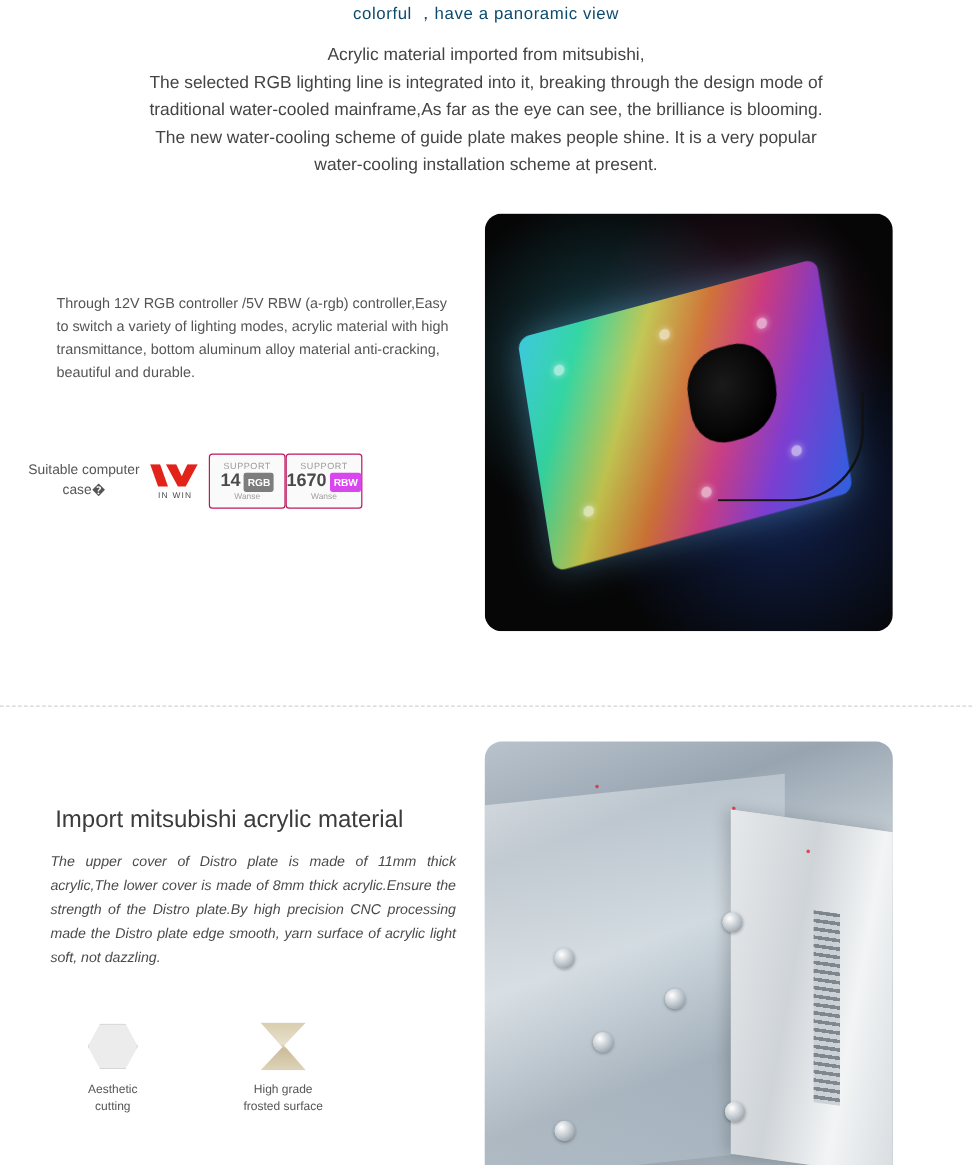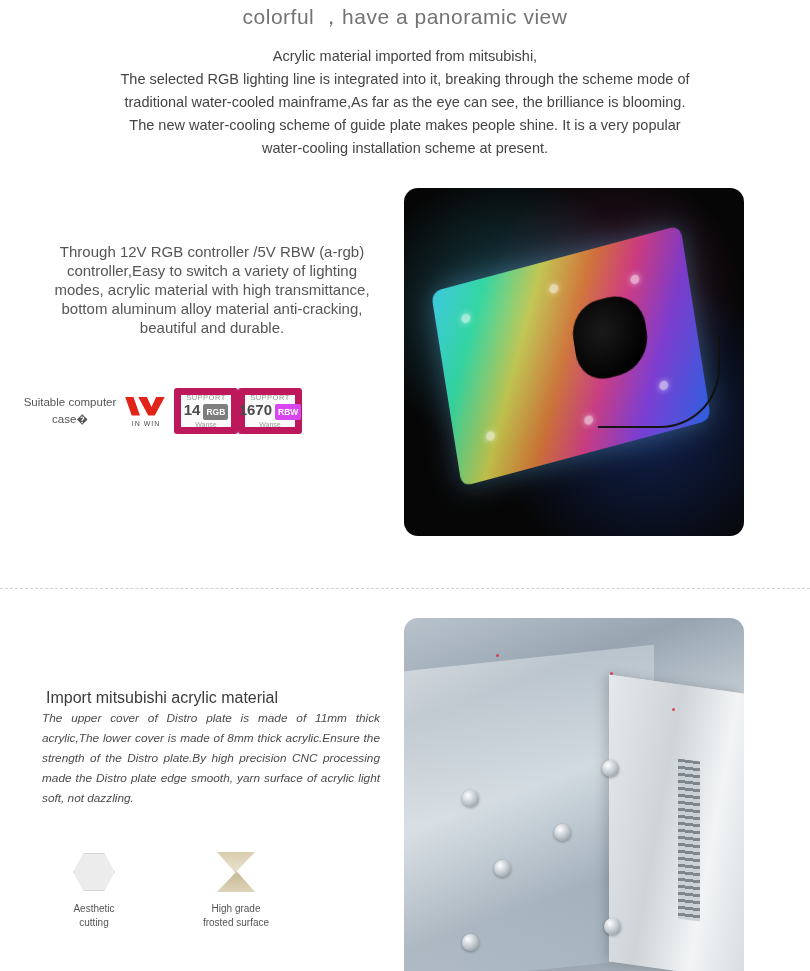--- a/index.html
+++ b/index.html
@@ -27,8 +27,8 @@
     text-align: center;
   }
   .hero-title {
-    font-size: 21px;
-    color: #737373;
+    font-size: 14px;
+    color: #0c4a6e;
     letter-spacing: 0.5px;
     margin: 0;
     padding-top: 3px;

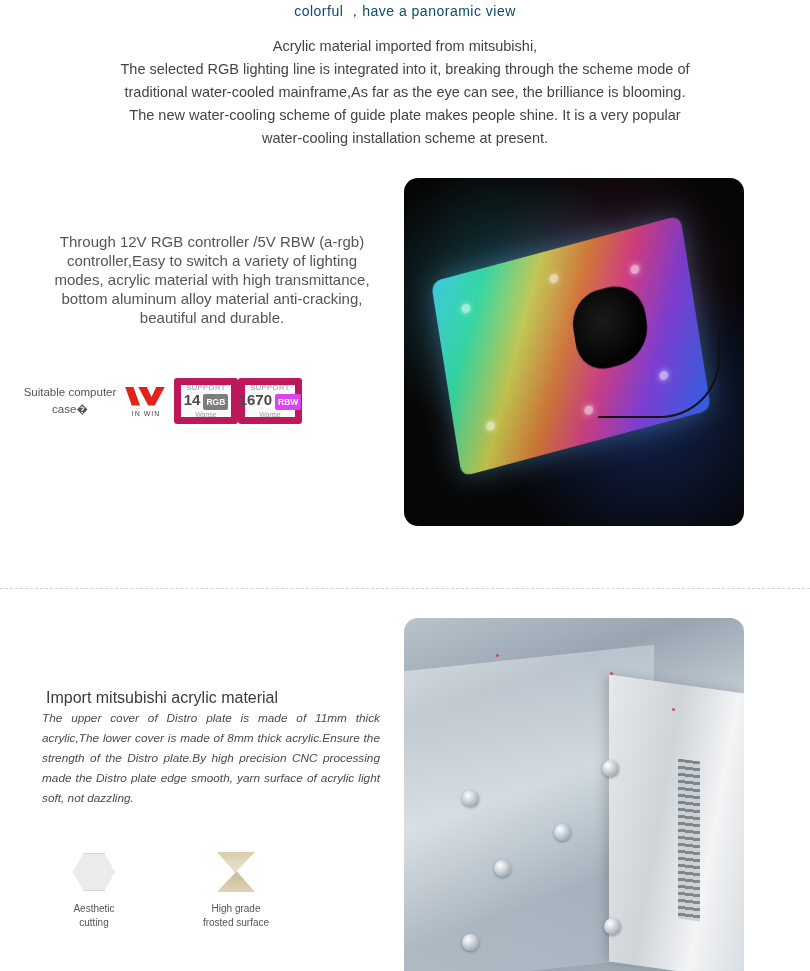--- a/index.html
+++ b/index.html
@@ -343,7 +343,7 @@
     <h1 class="hero-title">colorful ，have a panoramic view</h1>
     <div class="hero-sub">
       <span class="l l1">Acrylic material imported from mitsubishi,</span>
-      <span class="l">The selected RGB lighting line is integrated into it, breaking through the scheme mode of</span>
+      <span class="l">The selected RGB lighting line is integrated into it, breaking through the design mode of</span>
       <span class="l">traditional water-cooled mainframe,As far as the eye can see, the brilliance is blooming.</span>
       <span class="l">The new water-cooling scheme of guide plate makes people shine. It is a very popular</span>
       <span class="l">water-cooling installation scheme at present.</span>

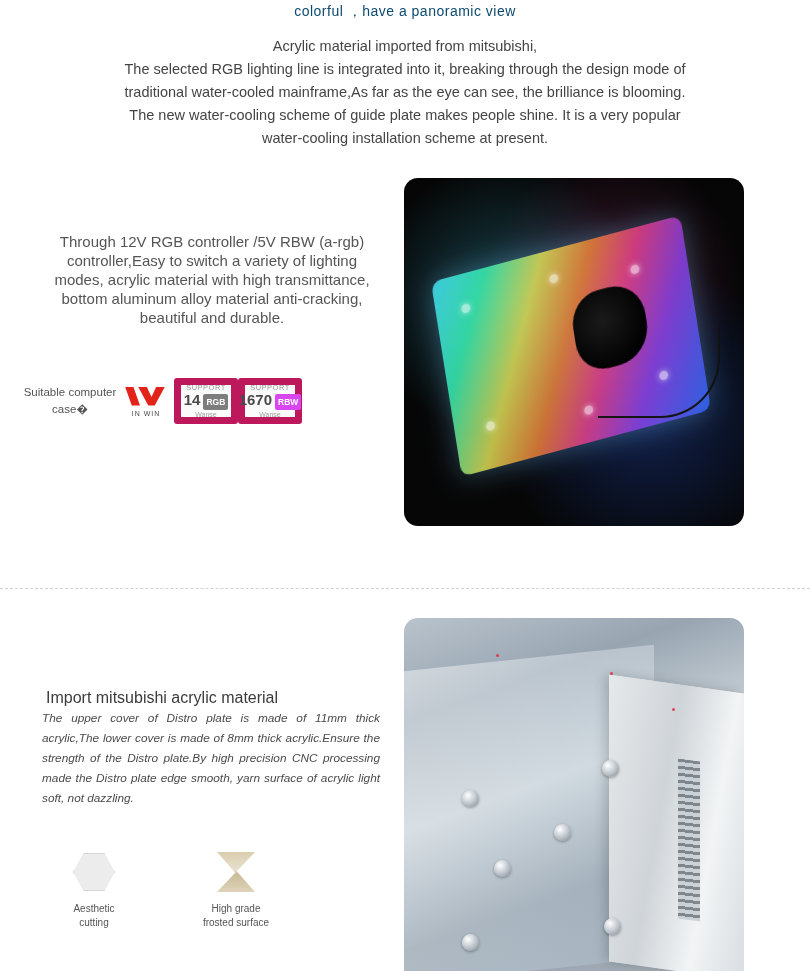--- a/index.html
+++ b/index.html
@@ -54,12 +54,11 @@
   .s1-text {
     position: absolute;
     left: 47px;
-    top: 64px;
+    top: 76px;
     width: 330px;
-    font-size: 15px;
+    font-size: 12px;
     line-height: 19px;
     color: #555;
-    text-align: center;
   }
   .s1-badges {
     position: absolute;

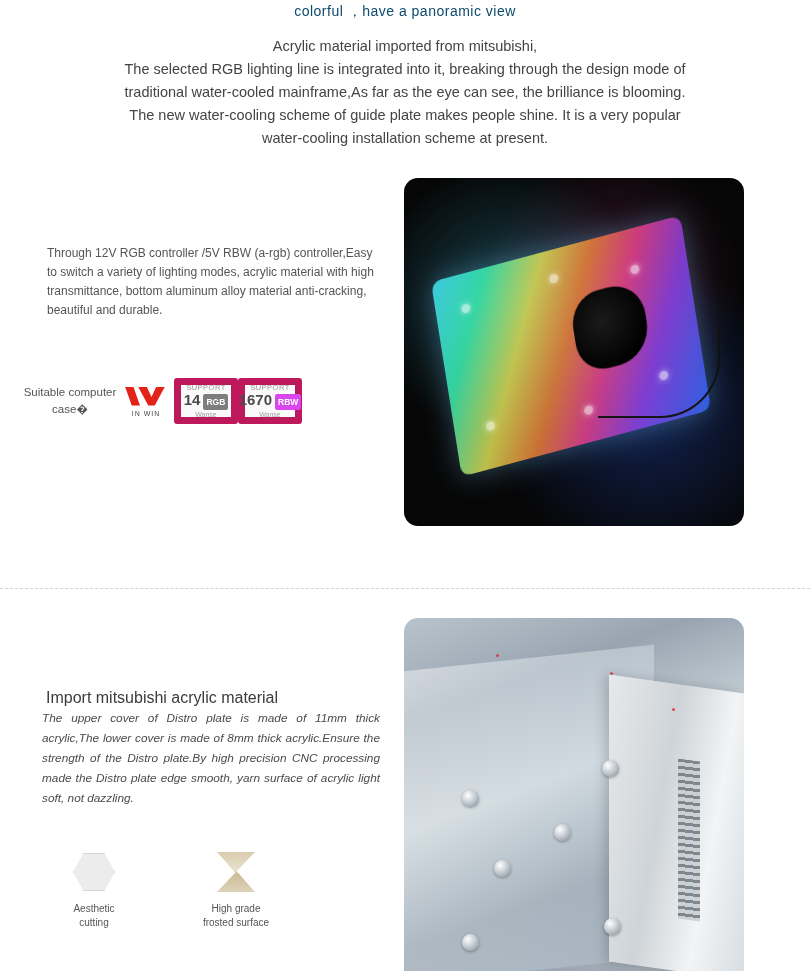--- a/index.html
+++ b/index.html
@@ -110,7 +110,7 @@
   .support-badge {
     width: 64px;
     height: 46px;
-    border: 7px solid #be185d;
+    border: 1px solid #be185d;
     border-radius: 3px;
     background: #fafafa;
     display: flex;

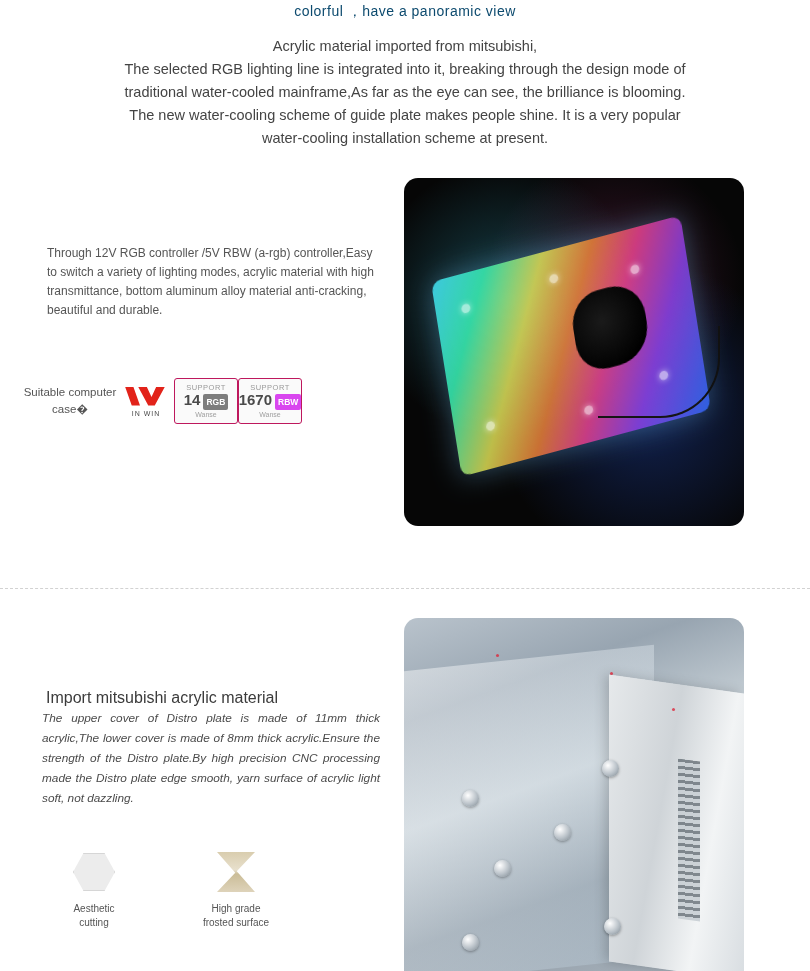--- a/index.html
+++ b/index.html
@@ -233,8 +233,8 @@
   .s2-title {
     position: absolute;
     left: 46px;
-    top: 89px;
-    font-size: 16px;
+    top: 72px;
+    font-size: 20px;
     color: #3b3b3b;
     font-weight: 400;
   }

